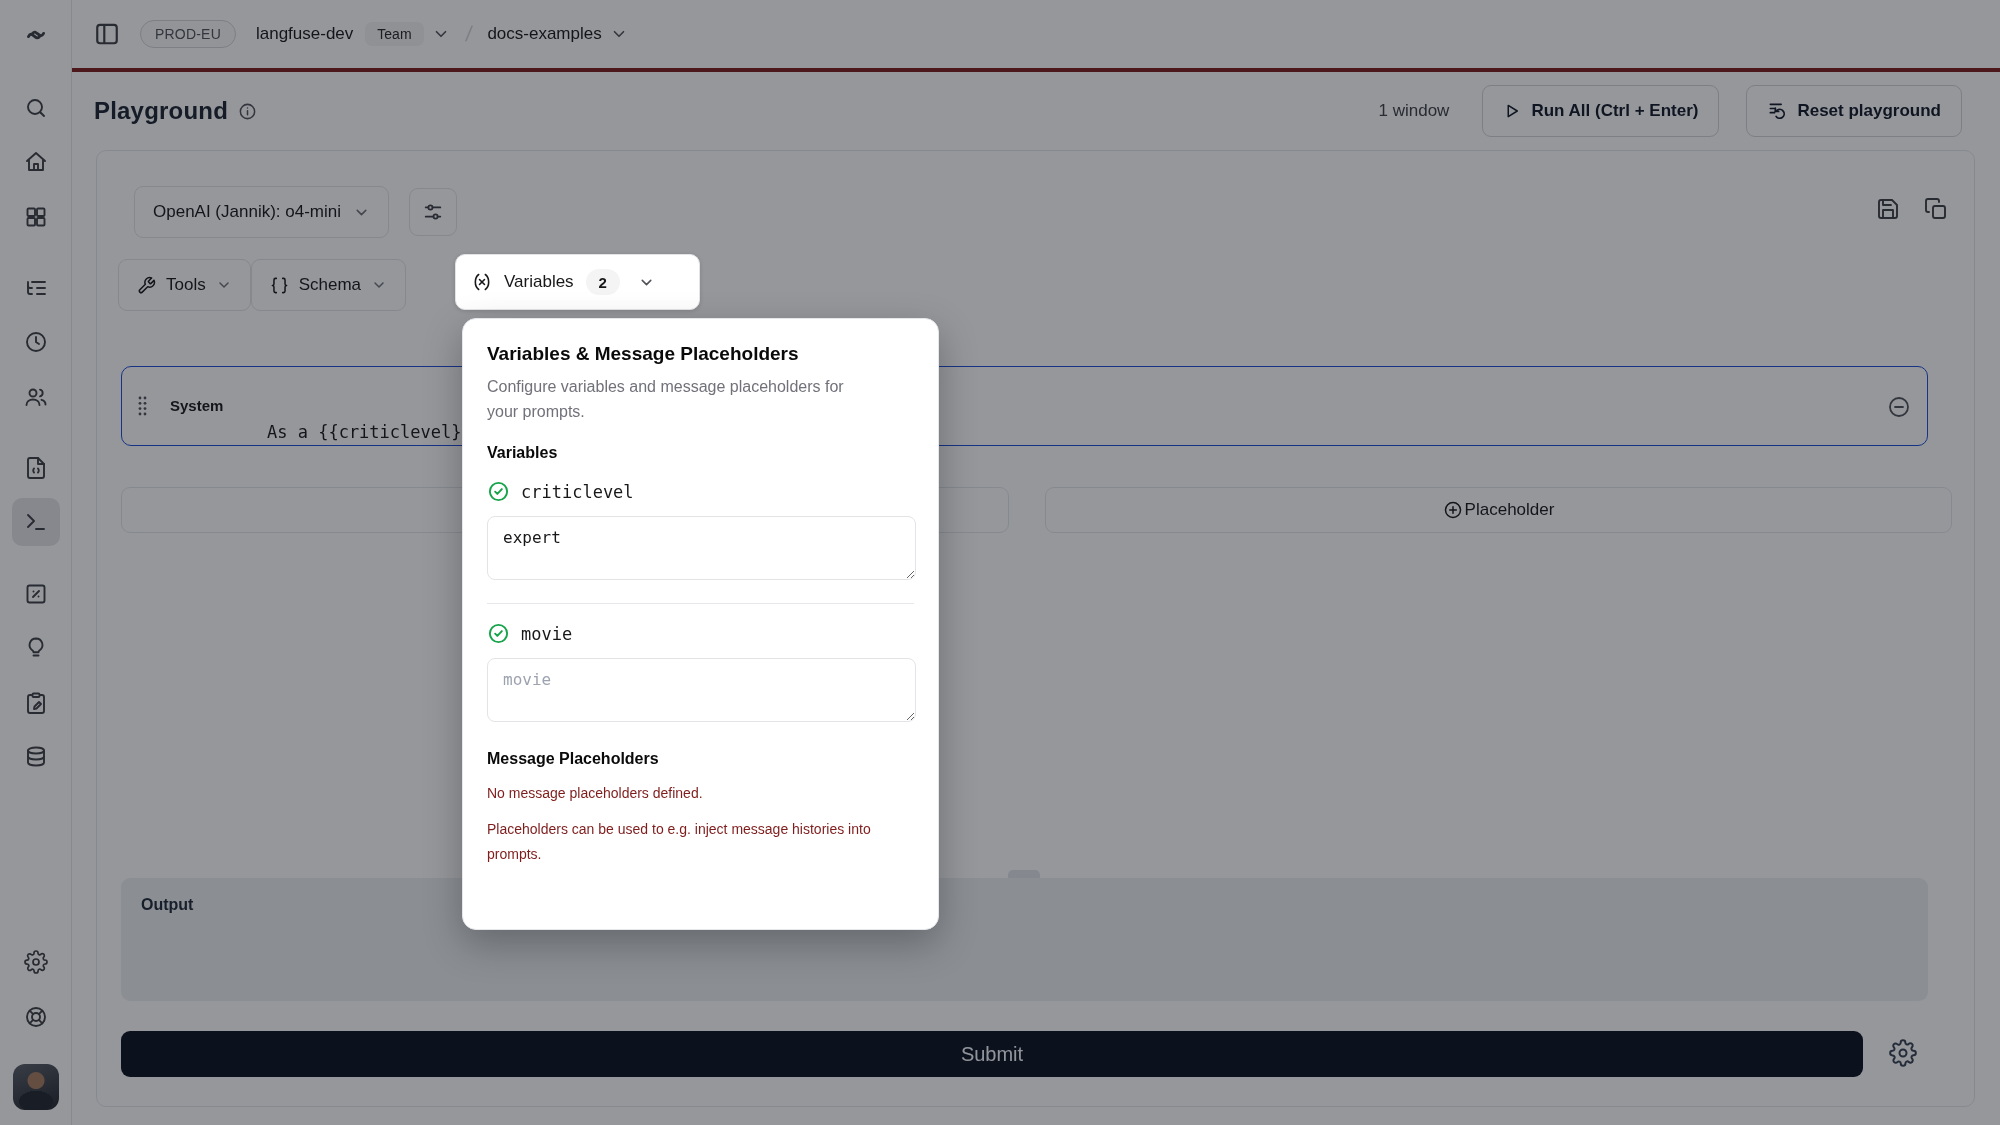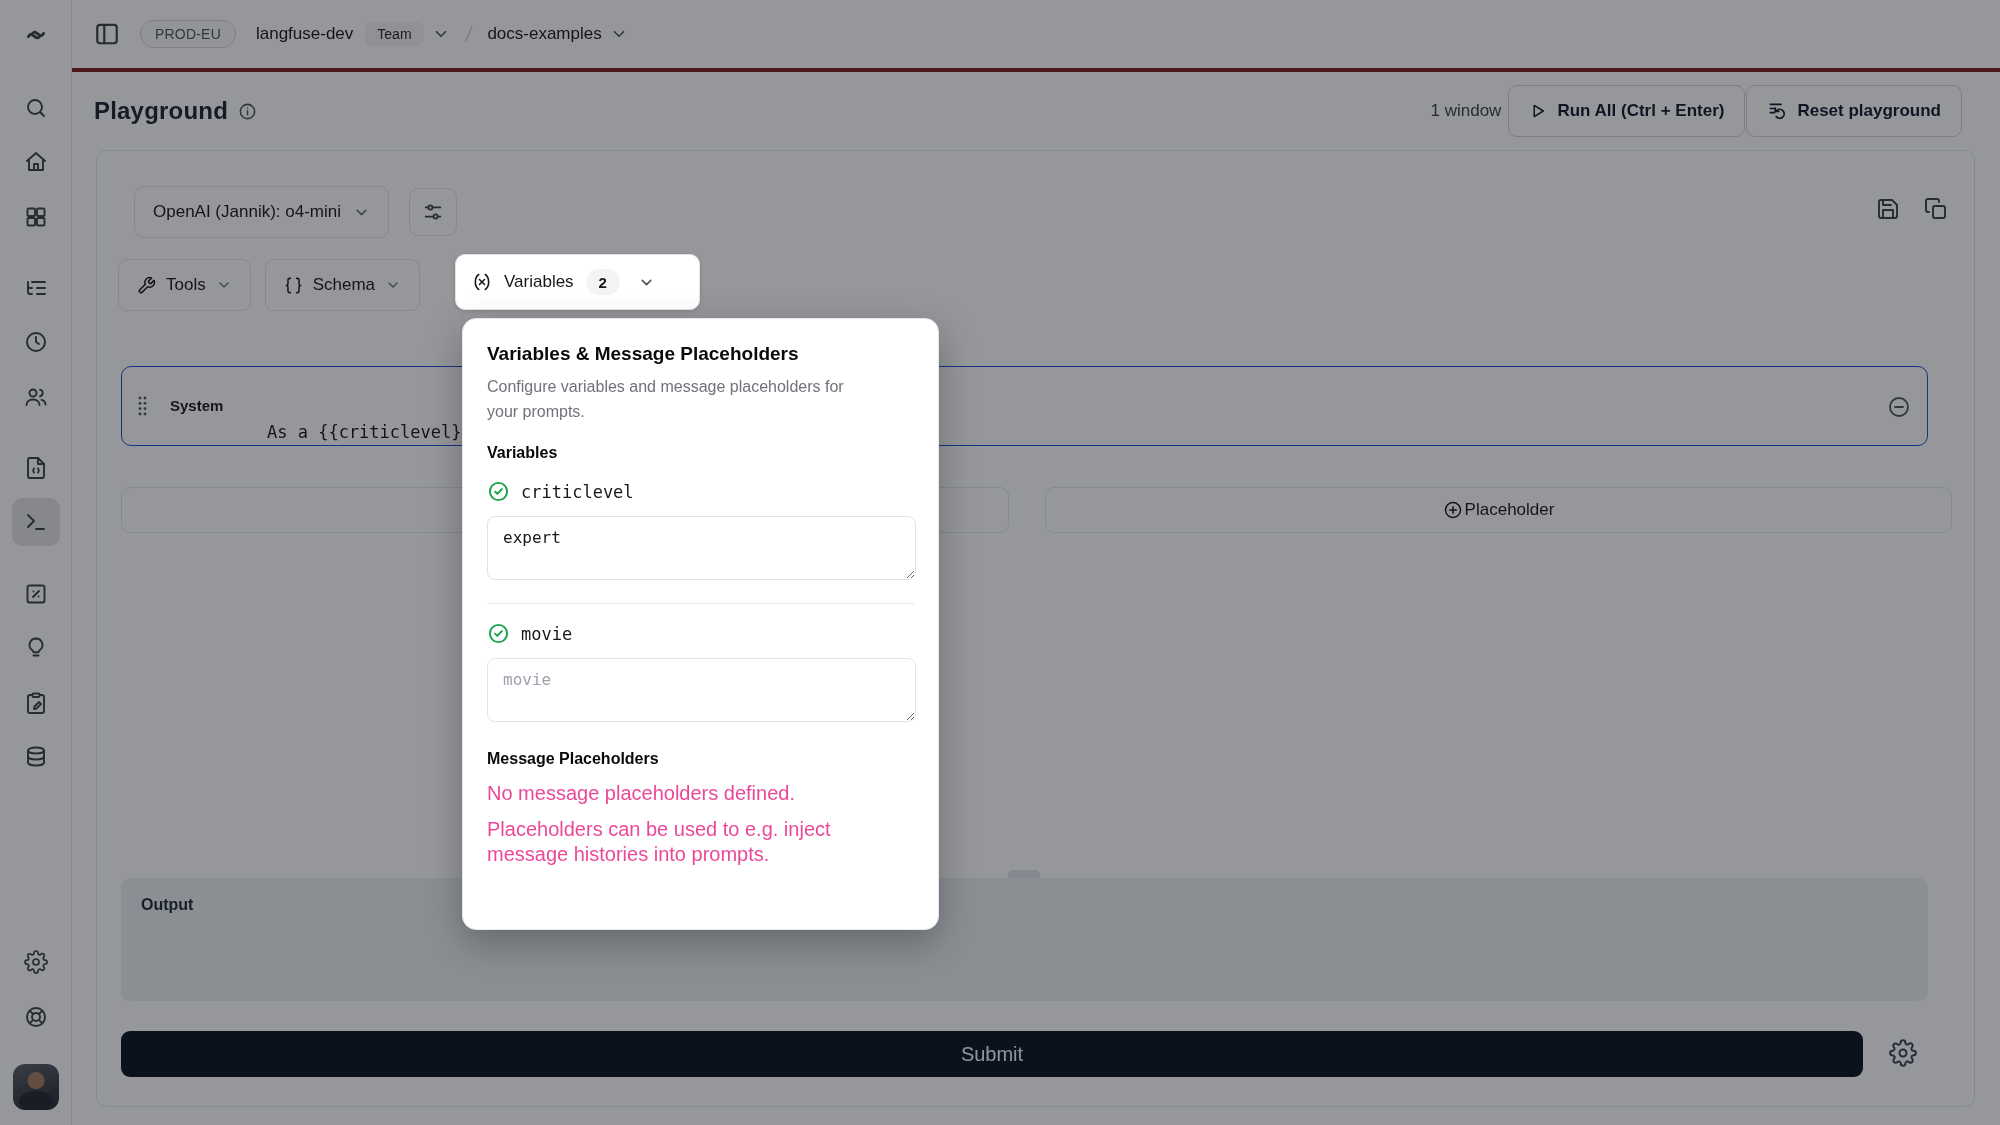--- a/index.html
+++ b/index.html
@@ -35,7 +35,7 @@
   .page-header { position:absolute; left:72px; right:0; top:72px; height:78px; display:flex; align-items:center; padding:0 38px 0 22px; }
   .page-title { font-size:24px; font-weight:700; color:#1c2430; letter-spacing:.2px; }
   .title-info { margin-left:10px; color:#52525b; }
-  .header-right { margin-left:auto; display:flex; align-items:center; gap:1px; }
+  .header-right { margin-left:auto; display:flex; align-items:center; gap:27px; }
   .windows-count { font-size:17px; color:#3f3f46; margin-right:6px; }
   .btn-outline { display:flex; align-items:center; gap:10px; height:52px; padding:0 20px; border:1px solid #d4d4d8; border-radius:9px; background:#fff; font-size:17px; font-weight:600; color:#111827; cursor:pointer; }
 

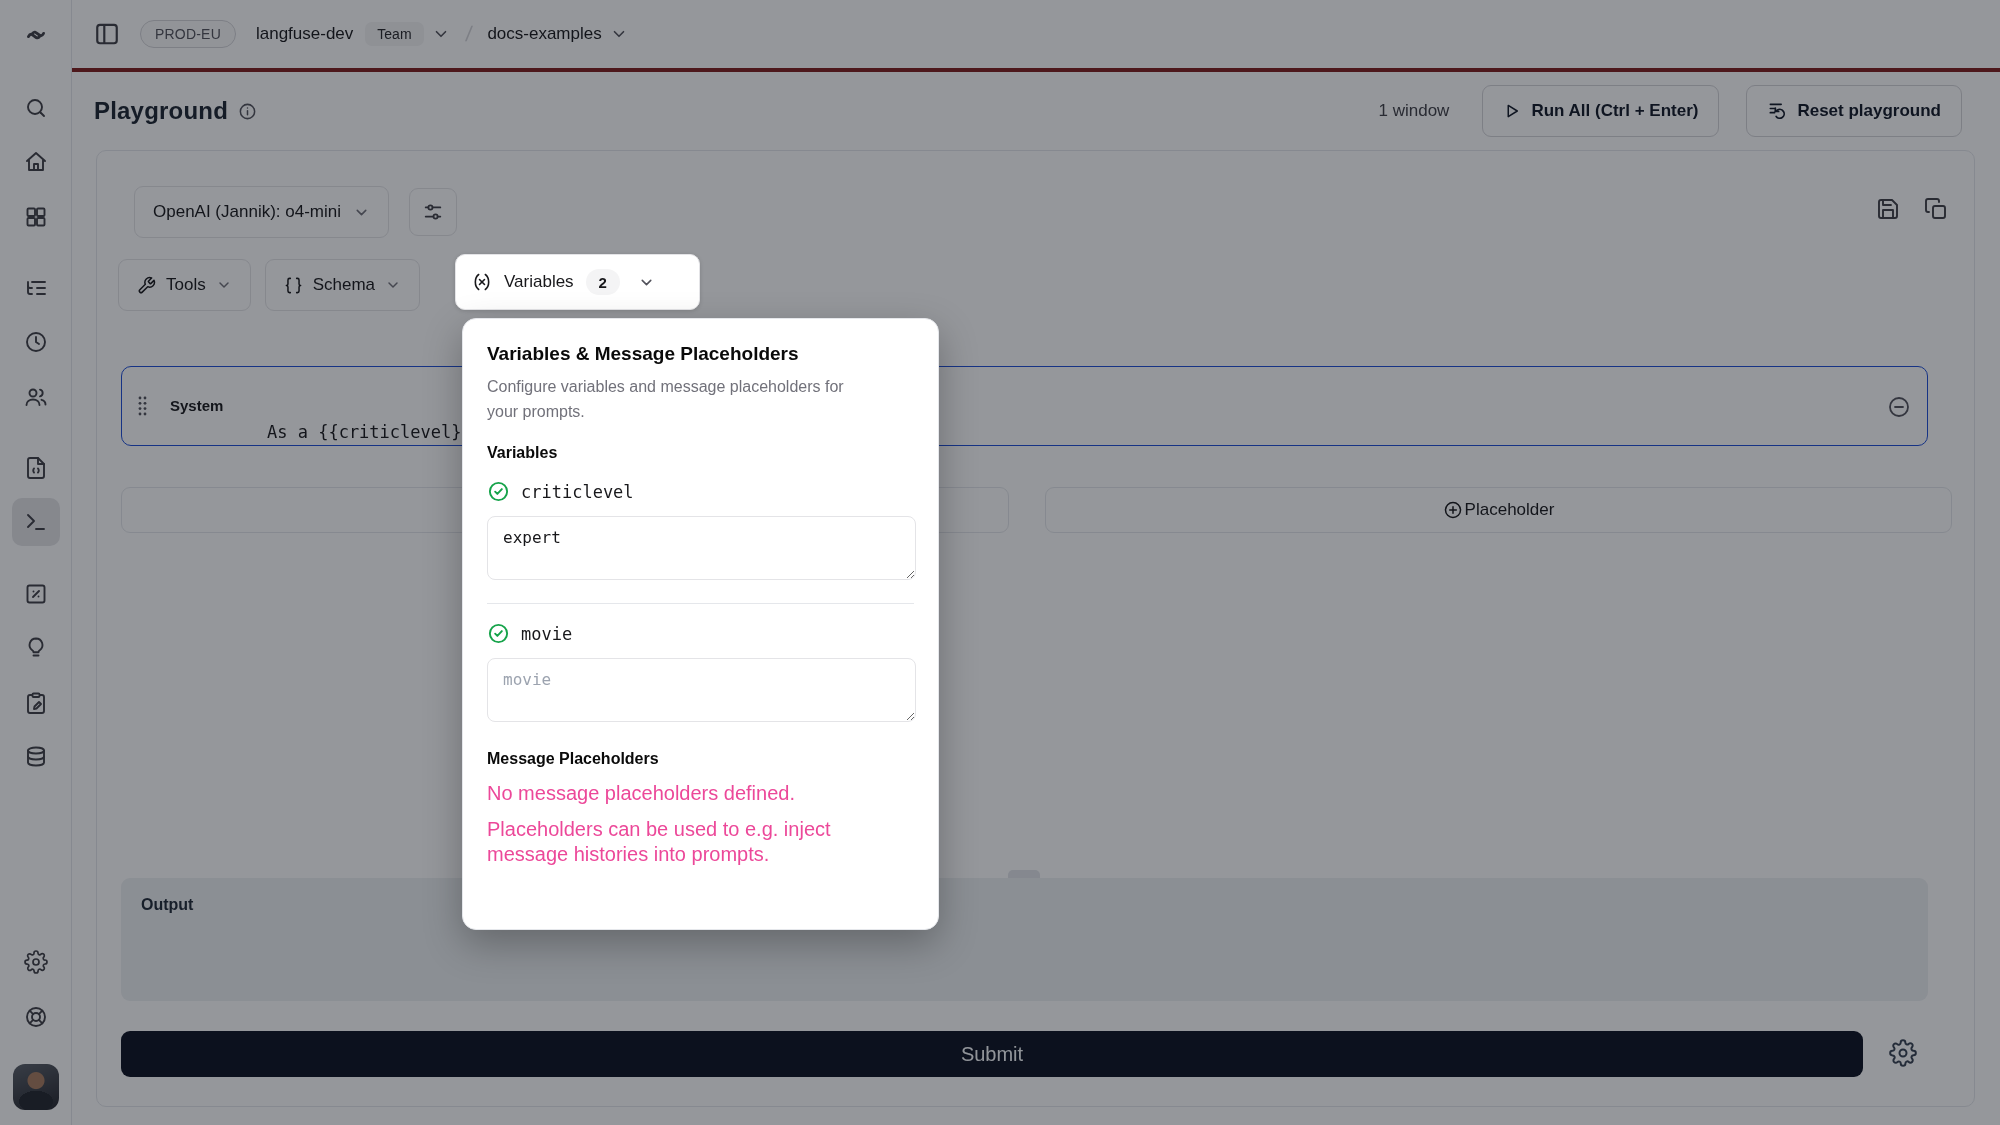--- a/index.html
+++ b/index.html
@@ -45,7 +45,7 @@
   .sliders-btn { position:absolute; left:312px; top:37px; width:48px; height:48px; display:flex; align-items:center; justify-content:center; border:1px solid #e4e4e7; border-radius:9px; background:#fff; cursor:pointer; }
   .win-icons { position:absolute; top:46px; right:26px; display:flex; gap:24px; }
   .win-icons .ic { cursor:pointer; }
-  .toolbar-row { position:absolute; left:21px; top:108px; display:flex; gap:14px; }
+  .toolbar-row { position:absolute; left:21px; top:108px; display:flex; }
   .tool-btn { display:flex; align-items:center; gap:10px; height:52px; padding:0 18px; border:1px solid #e4e4e7; border-radius:9px; background:#fff; font-size:17px; font-weight:500; color:#18181b; cursor:pointer; }
   .tool-btn .chev { color:#71717a; }
 

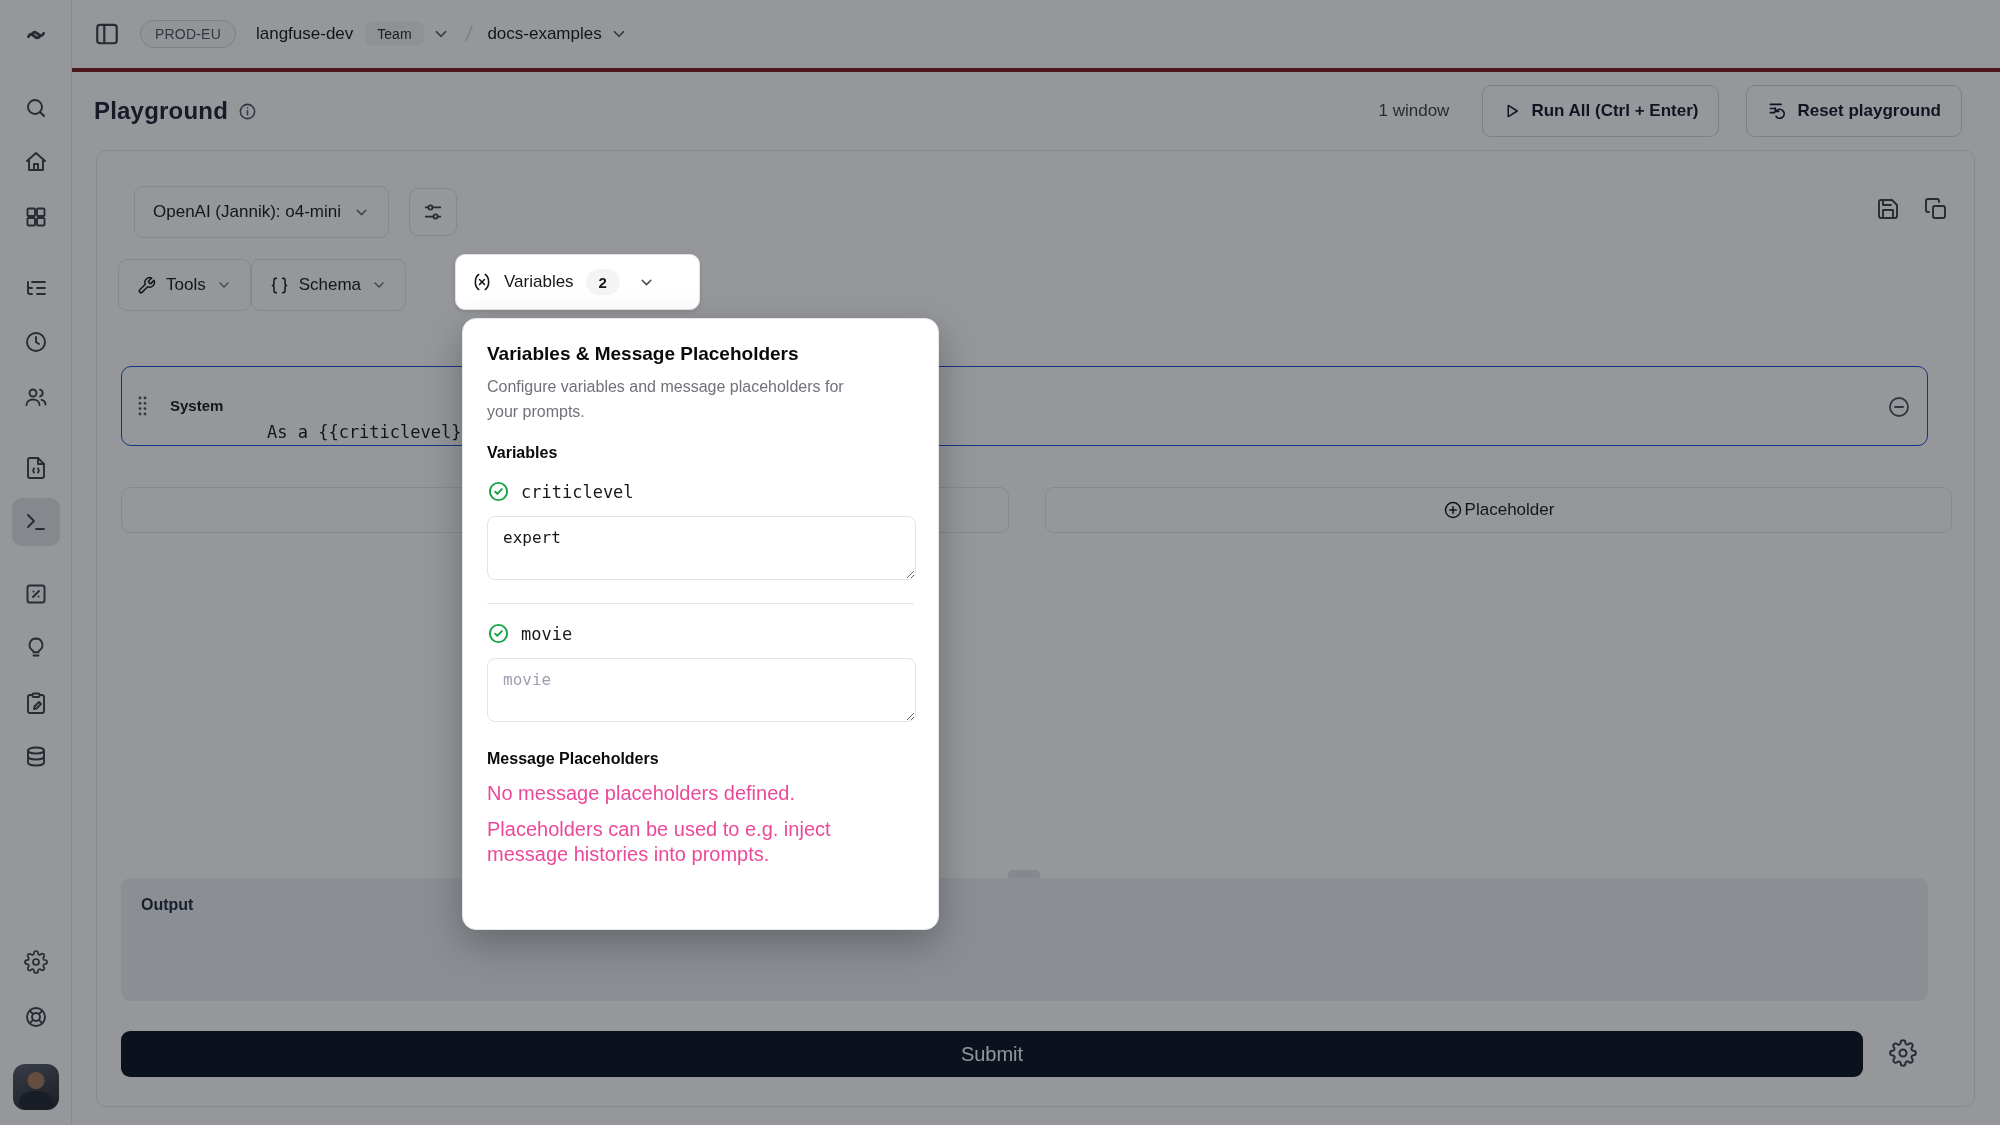--- a/index.html
+++ b/index.html
@@ -89,7 +89,7 @@
   .var-input::placeholder { color:#9ca3af; }
   .var-divider { margin-top:19px; border-top:1px solid #e5e7eb; }
   .pop-section.mp { margin-top:24px; }
-  .pop-p { margin-top:13px; font-size:20px; line-height:25px; color:#ec4899; }
+  .pop-p { margin-top:13px; font-size:14px; line-height:25px; color:#7f1d1d; }
   .pop-hint { max-width:400px; margin-top:11px; }
 </style>
 </head>

